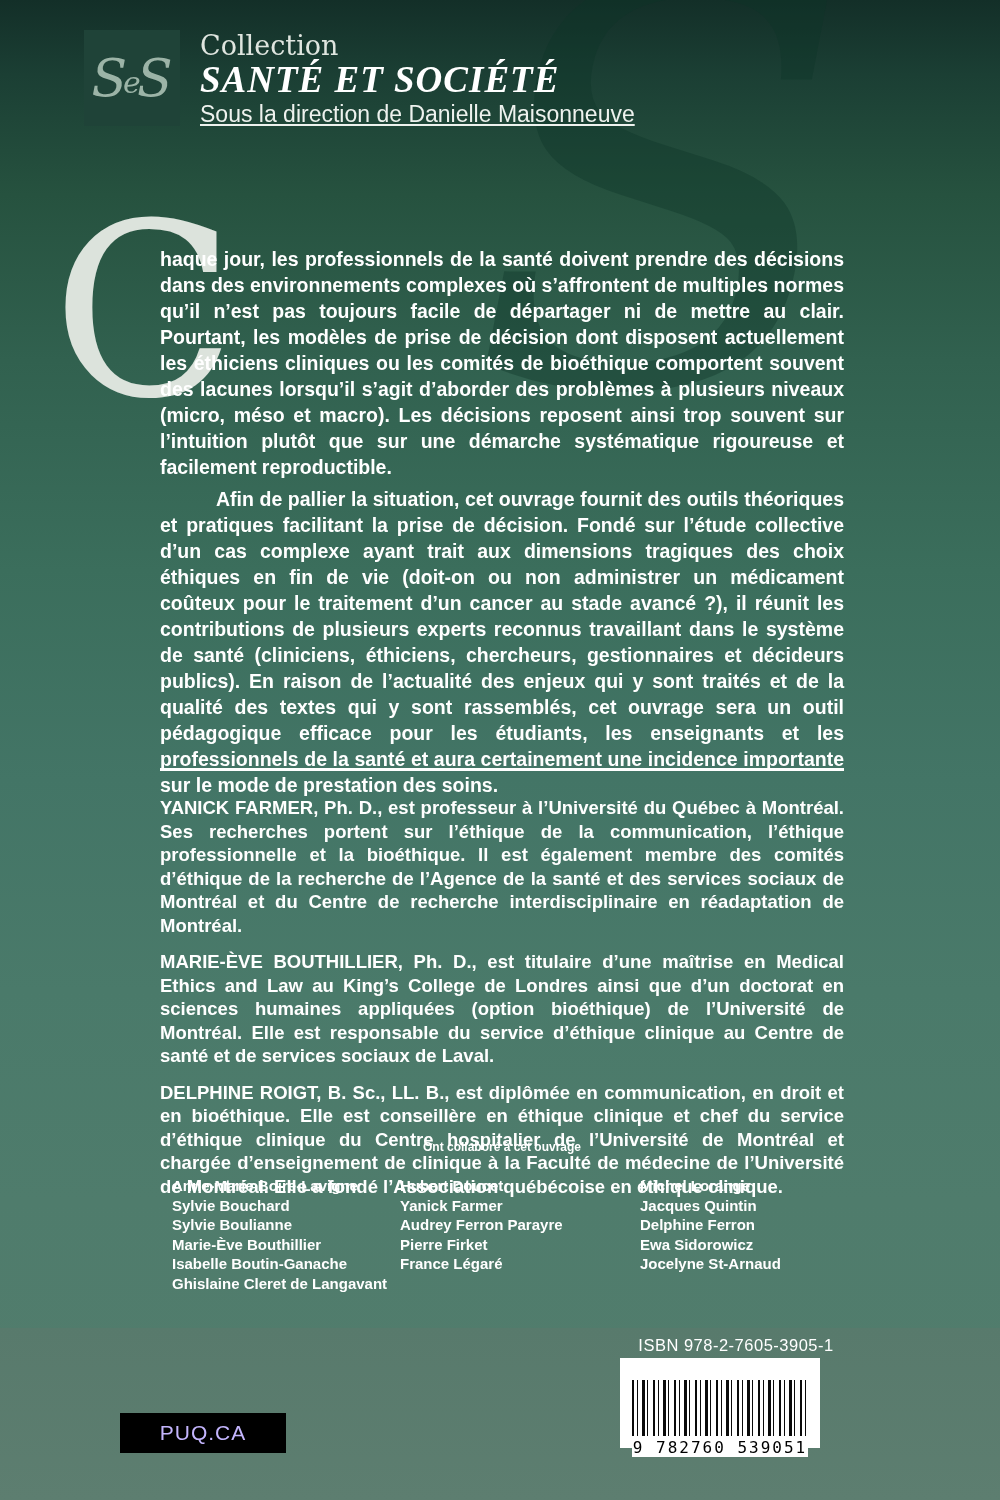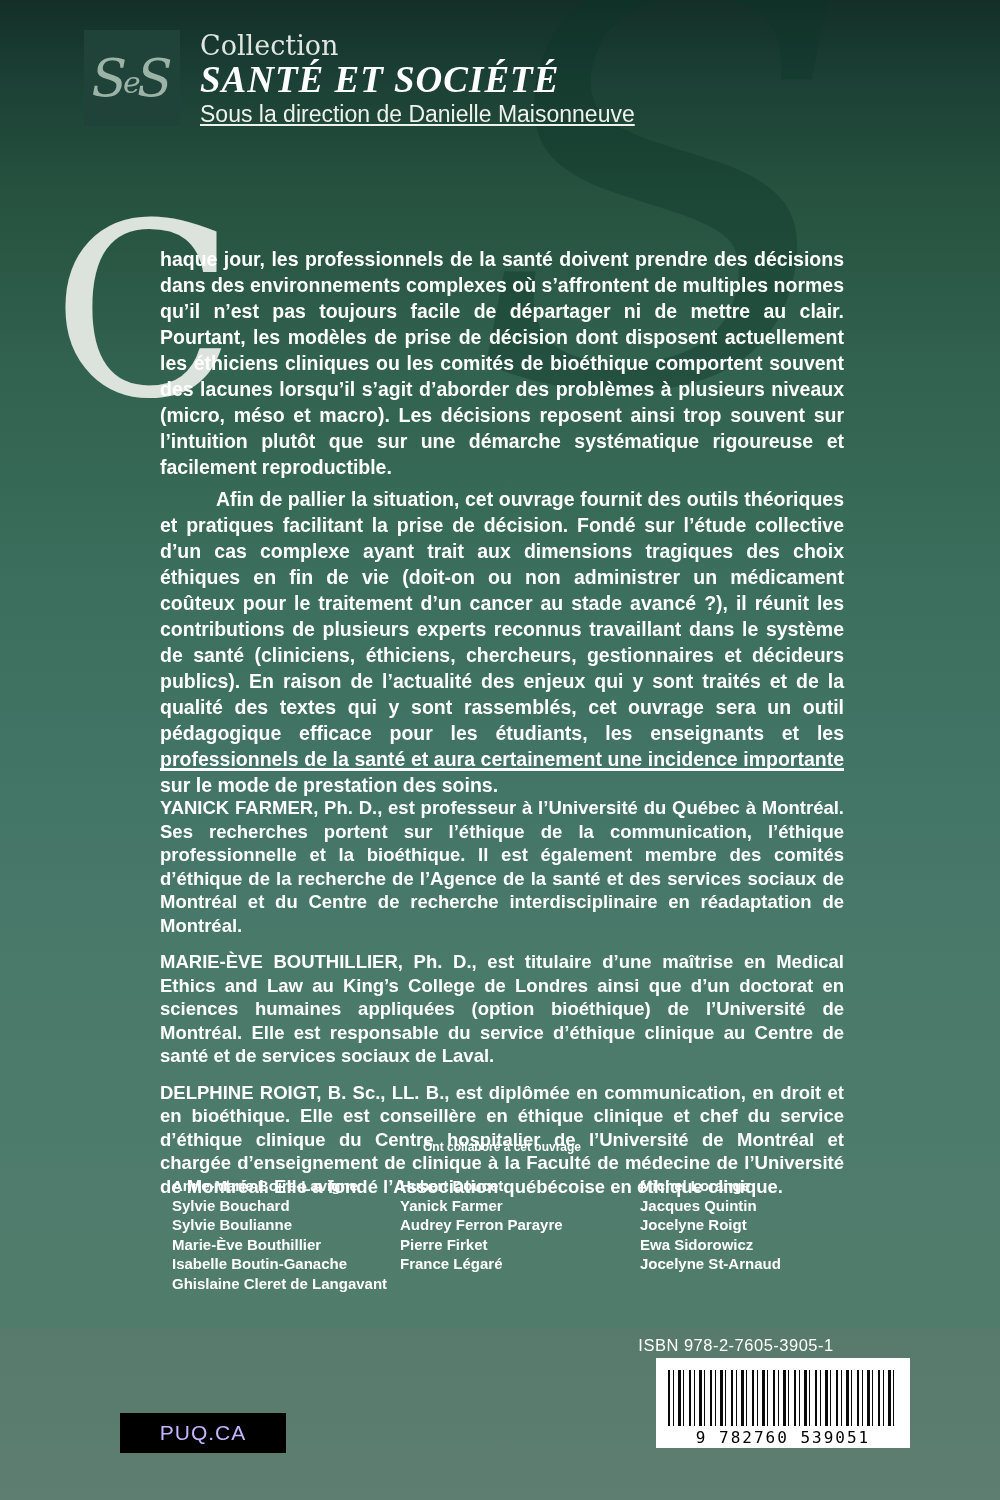--- a/index.html
+++ b/index.html
@@ -161,7 +161,7 @@
     <ul class="contrib-col3">
       <li>Michel Lorange</li>
       <li>Jacques Quintin</li>
-      <li>Jocelyne Roigt</li>
+      <li>Delphine Ferron</li>
       <li>Ewa Sidorowicz</li>
       <li>Jocelyne St-Arnaud</li>
     </ul>

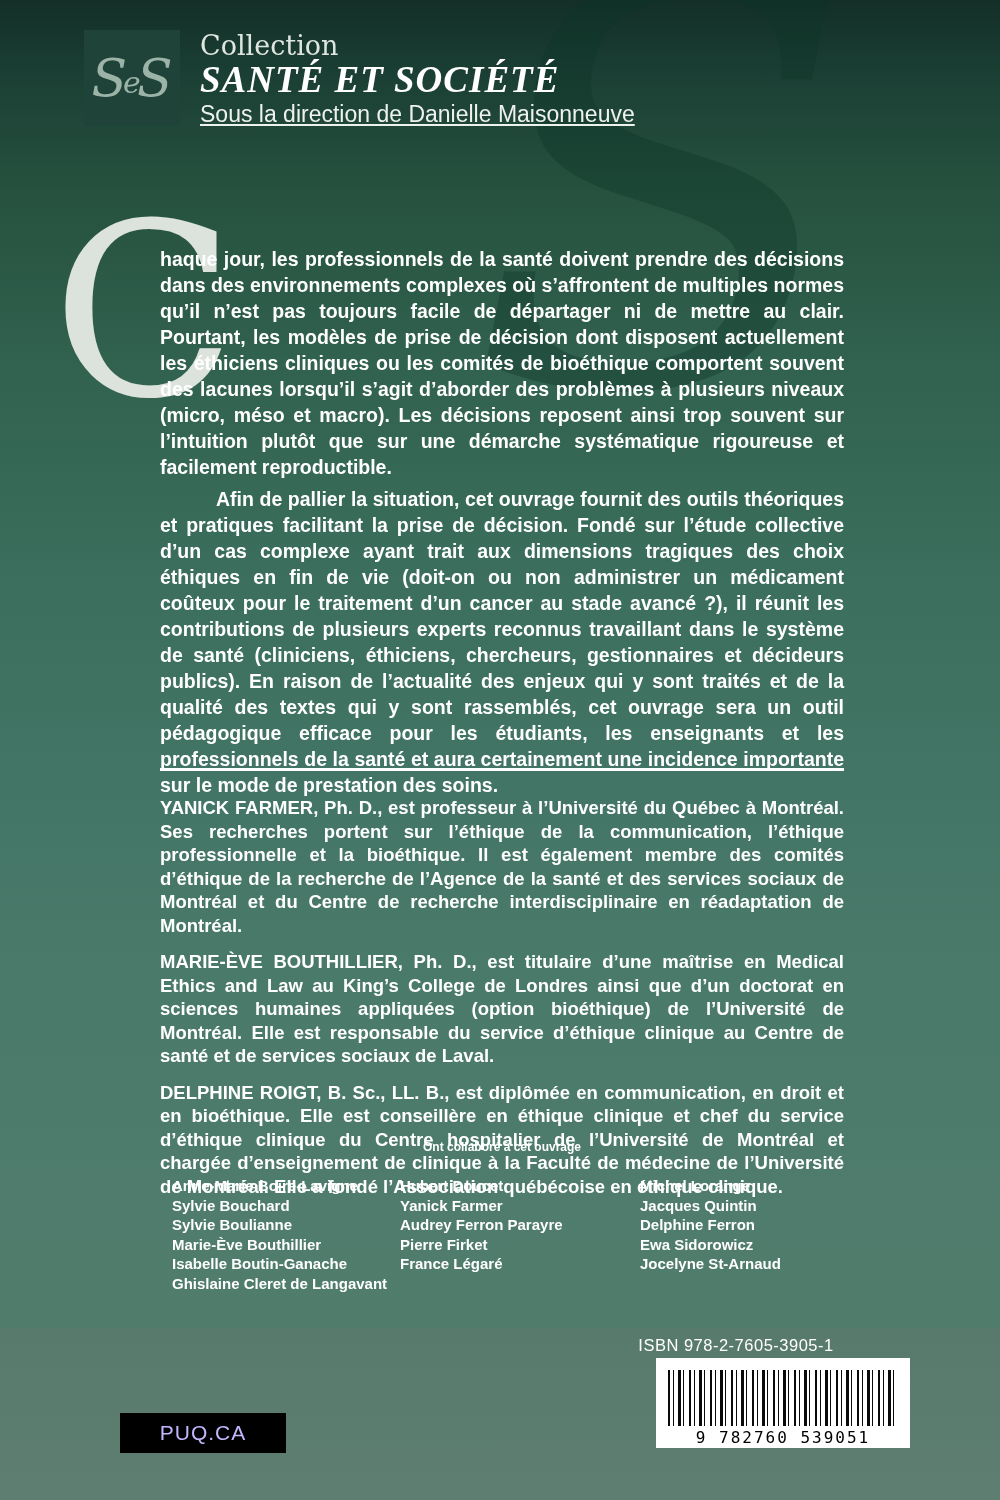--- a/index.html
+++ b/index.html
@@ -87,8 +87,8 @@
     color:#ffffff;font-size:16.5px;letter-spacing:0.5px;
   }
   .barcode-box{
-    position:absolute;left:656px;top:1358px;width:254px;height:90px;
-    background:#ffffff;box-sizing:border-box;padding:12px 12px 4px 12px;
+    position:absolute;left:620px;top:1358px;width:200px;height:90px;
+    background:#ffffff;box-sizing:border-box;padding:22px 12px 4px 12px;
   }
   .barcode-bars{
     width:100%;height:56px;background-color:#ffffff;

